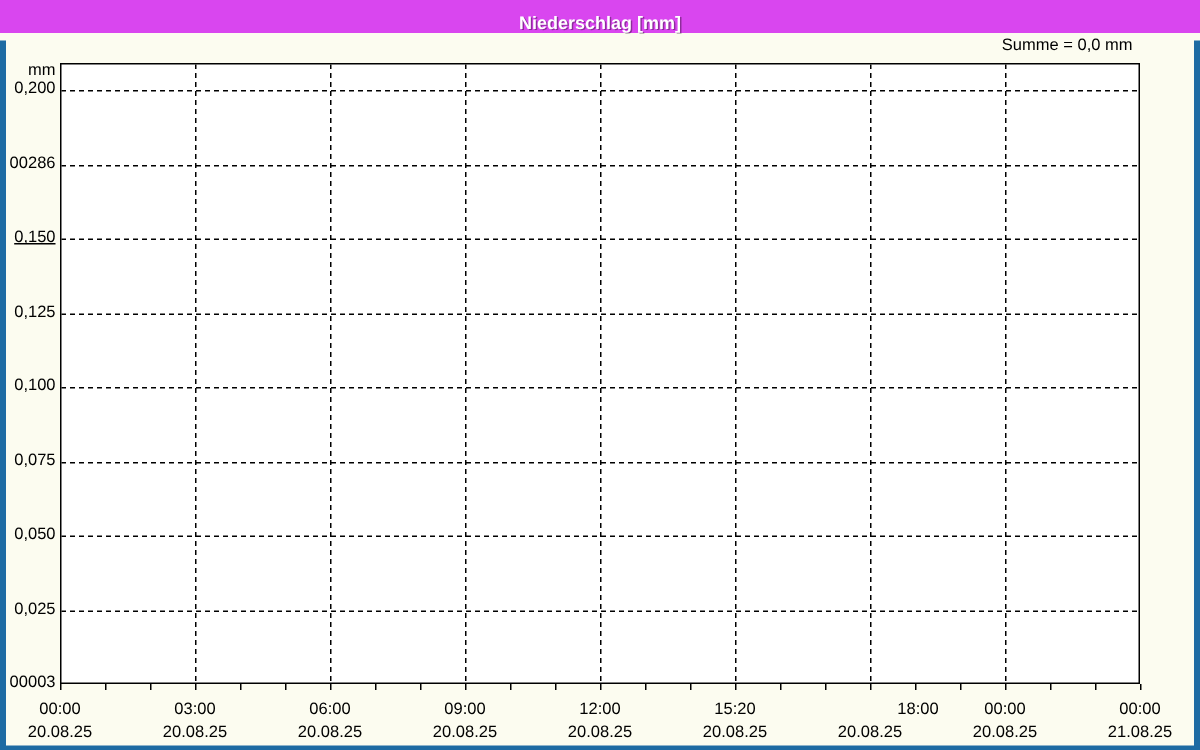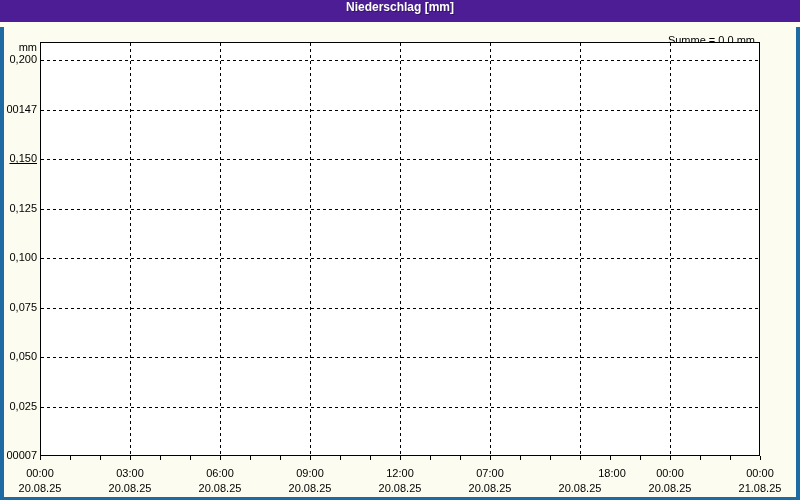--- a/index.html
+++ b/index.html
@@ -13,8 +13,8 @@
   }
   .titlebar{
     position:absolute;left:0;top:0;width:800px;height:22px;
-    background:#4c1d95;
-    display:flex;align-items:flex-start;justify-content:center;
+    background:#d946ef;
+    display:flex;align-items:flex-end;justify-content:center;
   }
   .titlebar span{
     color:#fff;font-weight:bold;font-size:12px;

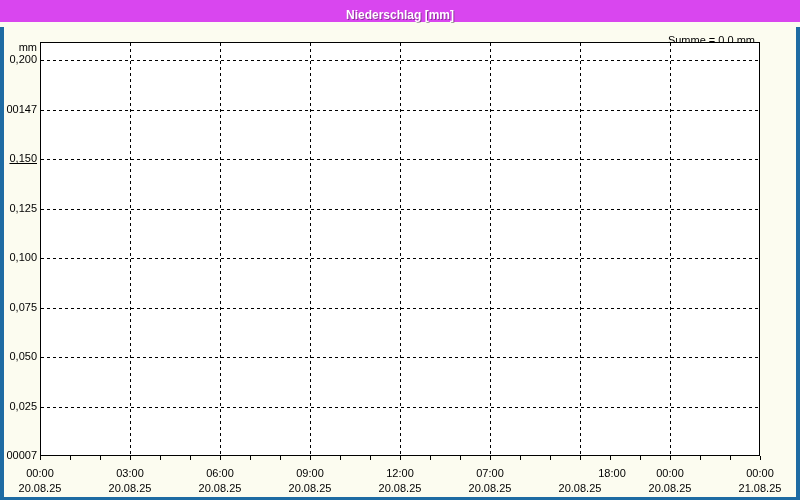--- a/index.html
+++ b/index.html
@@ -25,7 +25,7 @@
   .frame-bottom{position:absolute;left:0;right:0;bottom:0;height:3px;background:#1e6ba3;}
   .summary{
     position:absolute;top:24px;right:45px;
-    color:#000;white-space:nowrap;margin-top:10px;
+    color:#000;white-space:nowrap;
   }
   .unit{
     position:absolute;top:41px;right:763px;

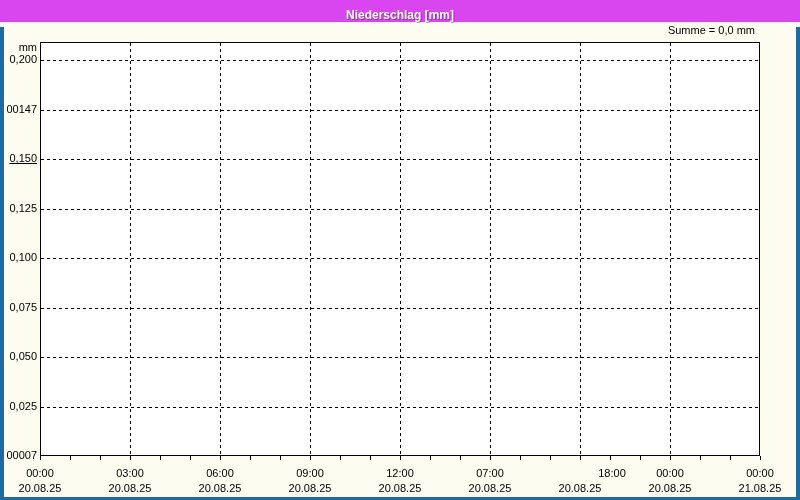--- a/index.html
+++ b/index.html
@@ -92,7 +92,7 @@
   <div class="frame-bottom"></div>
 
 <div class="ytick-label" style="top: 53px;">0,200</div>
-    <div class="ytick-label" style="top: 102.5px;">00147</div>
+    <div class="ytick-label" style="top: 102.5px;">00286</div>
     <div class="ytick-label" style="top: 152px; text-decoration: underline;">0,150</div>
     <div class="ytick-label" style="top: 201.5px;">0,125</div>
     <div class="ytick-label" style="top: 251px; margin-left: 36px;">0,100</div>

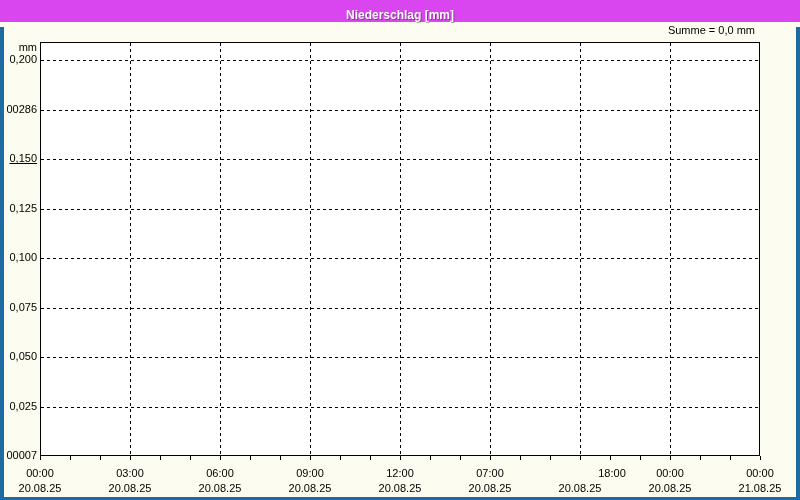--- a/index.html
+++ b/index.html
@@ -99,7 +99,7 @@
     <div class="ytick-label" style="top: 300.5px;">0,075</div>
     <div class="ytick-label" style="top: 350px;">0,050</div>
     <div class="ytick-label" style="top: 399.5px;">0,025</div>
-    <div class="ytick-label" style="top: 449px;">00007</div>
+    <div class="ytick-label" style="top: 449px;">00003</div>
     <div class="xtick-mark" style="left: 40px;"></div>
     <div class="xtick-mark" style="left: 70px;"></div>
     <div class="xtick-mark" style="left: 100px;"></div>

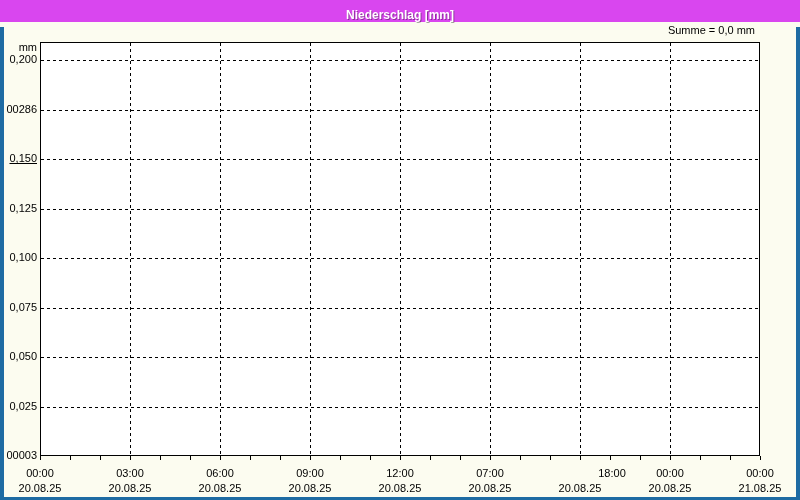--- a/index.html
+++ b/index.html
@@ -135,7 +135,7 @@
     <div class="xtick-date" style="left: 275px;">20.08.25</div>
     <div class="xtick-time" style="left: 370px;">12:00</div>
     <div class="xtick-date" style="left: 365px;">20.08.25</div>
-    <div class="xtick-time" style="left: 460px;">07:00</div>
+    <div class="xtick-time" style="left: 460px;">15:20</div>
     <div class="xtick-date" style="left: 455px;">20.08.25</div>
     <div class="xtick-time" style="left: 582px; text-align: center;">18:00</div>
     <div class="xtick-date" style="left: 545px;">20.08.25</div>

